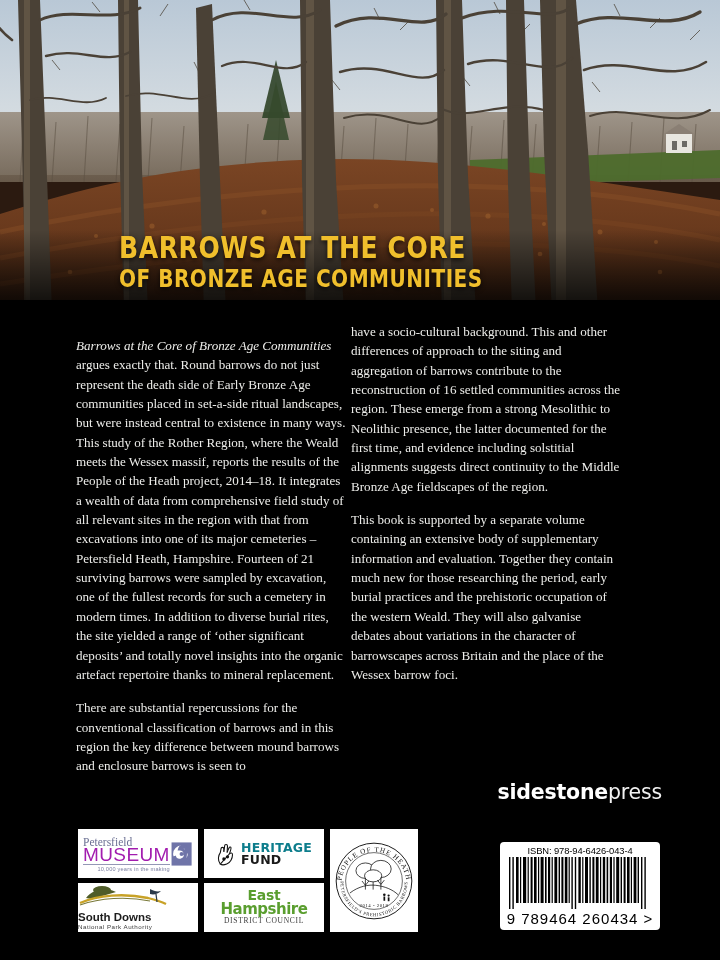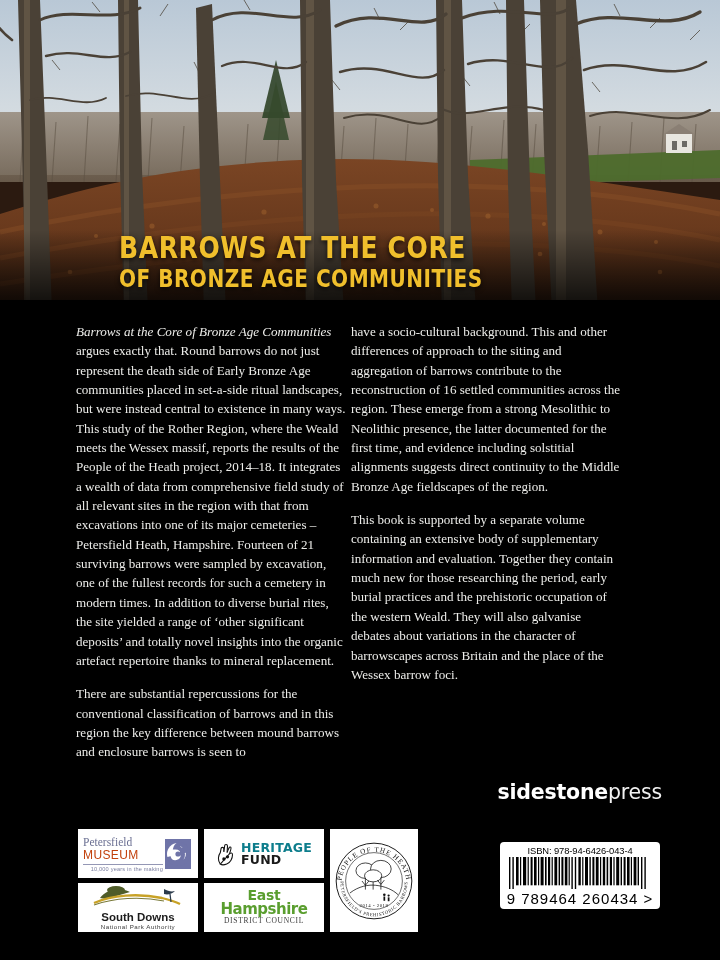--- a/index.html
+++ b/index.html
@@ -85,7 +85,7 @@
     line-height: 19.35px;
     text-align: left;
   }
-  .col-left { margin-left: 76px; }
+  .col-left { margin-left: 76px; margin-top: 14px; }
   .col-right { margin-left: 5px; }
   .col p { margin: 0 0 14px 0; }
   .col p:last-child { margin-bottom: 0; }

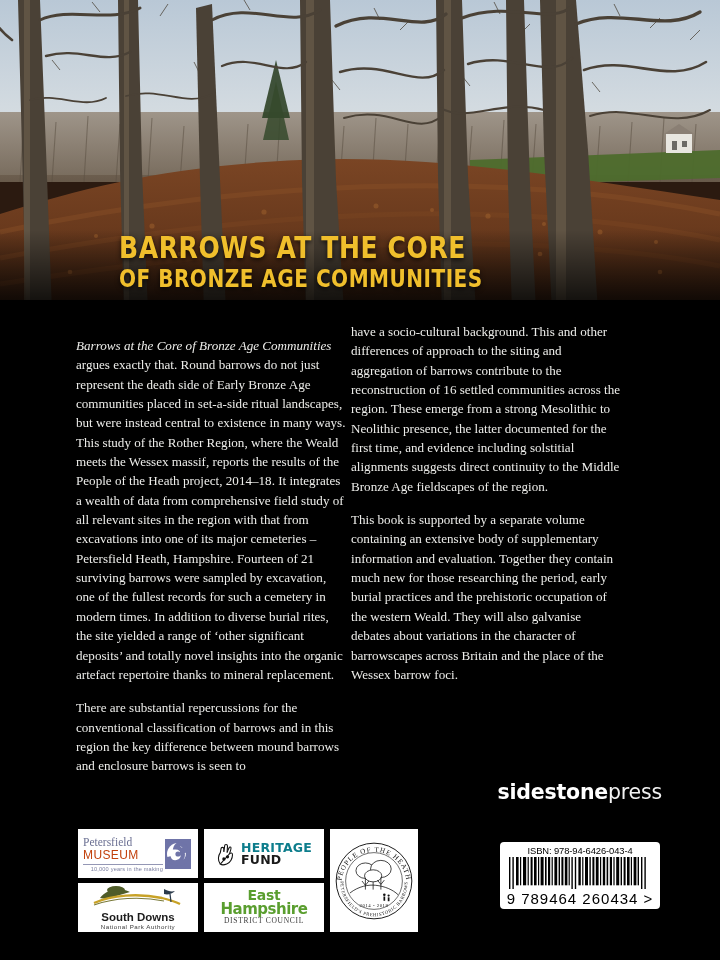--- a/index.html
+++ b/index.html
@@ -121,7 +121,7 @@
   .pm { display: flex; align-items: center; width: 100%; padding: 0 5px; box-sizing: border-box; }
   .pm-txt { flex: 1; text-align: left; }
   .pm-l1 { font-family: "Liberation Serif", serif; font-size: 11.5px; color: #6a6f92; line-height: 12px; }
-  .pm-l2 { font-family: "Liberation Sans", sans-serif; font-size: 12px; color: #c2410c; letter-spacing: 0.4px; line-height: 14px; }
+  .pm-l2 { font-family: "Liberation Sans", sans-serif; font-size: 19px; color: #a21caf; letter-spacing: 0.4px; line-height: 14px; }
   .pm-l3 { font-family: "Liberation Sans", sans-serif; font-size: 5.6px; color: #7b7fa0; letter-spacing: 0.2px; margin-top: 2px; border-top: 1px solid #9497b5; padding-top: 1px; text-align: right; }
 
   

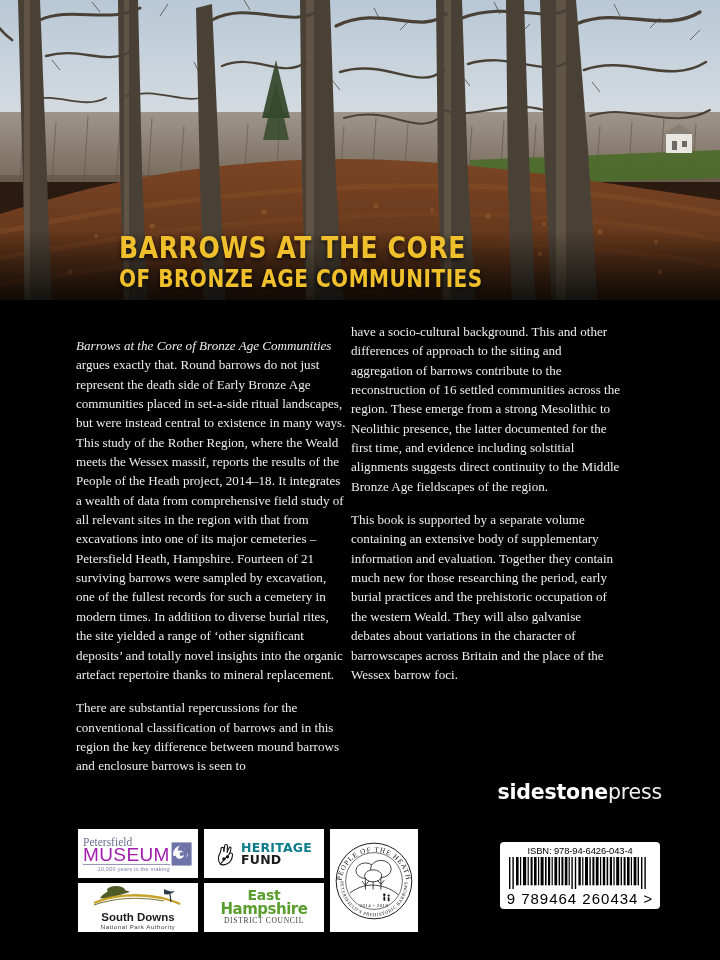--- a/index.html
+++ b/index.html
@@ -161,7 +161,7 @@
     left: 500px;
     top: 842px;
     width: 160px;
-    height: 67px;
+    height: 88px;
     background: #ffffff;
     border-radius: 4px;
     padding: 3px 5px 2px 5px;

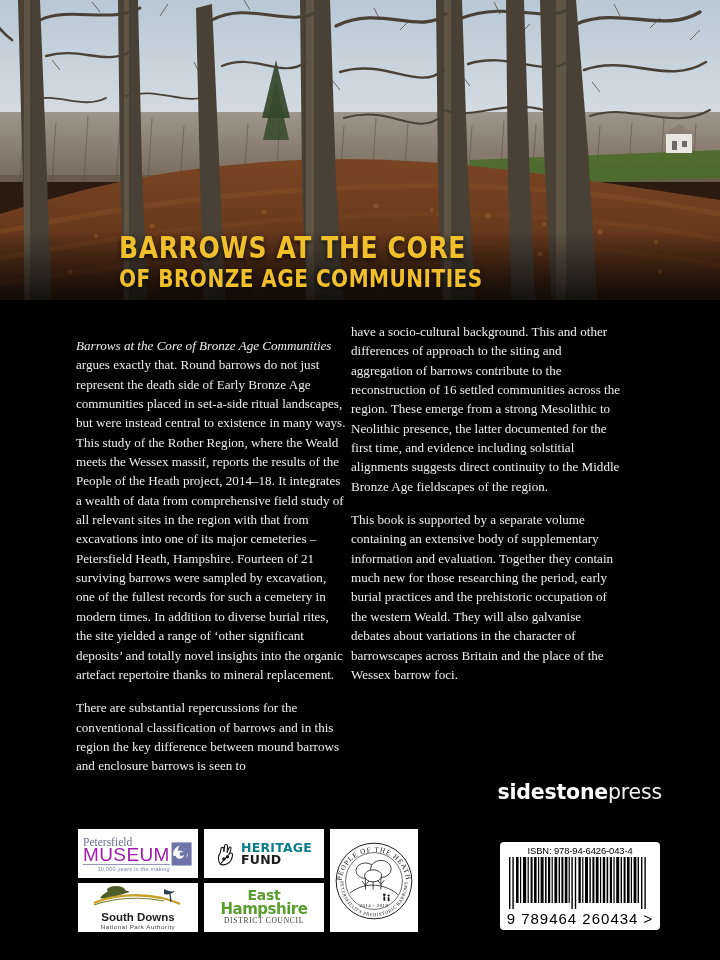--- a/index.html
+++ b/index.html
@@ -131,7 +131,7 @@
   .hf-2 { font-size: 12.5px; color: #1a1a1a; letter-spacing: 0.2px; }
 
   
-  .sd { width: 100%; text-align: center; }
+  .sd { width: 100%; }
   .sd-1 { font-family: "Liberation Sans", sans-serif; font-size: 11.5px; color: #1c1c1c; font-weight: bold; line-height: 12px; }
   .sd-2 { font-family: "Liberation Sans", sans-serif; font-size: 6.2px; color: #3a3a3a; letter-spacing: 0.5px; line-height: 8px; }
 

